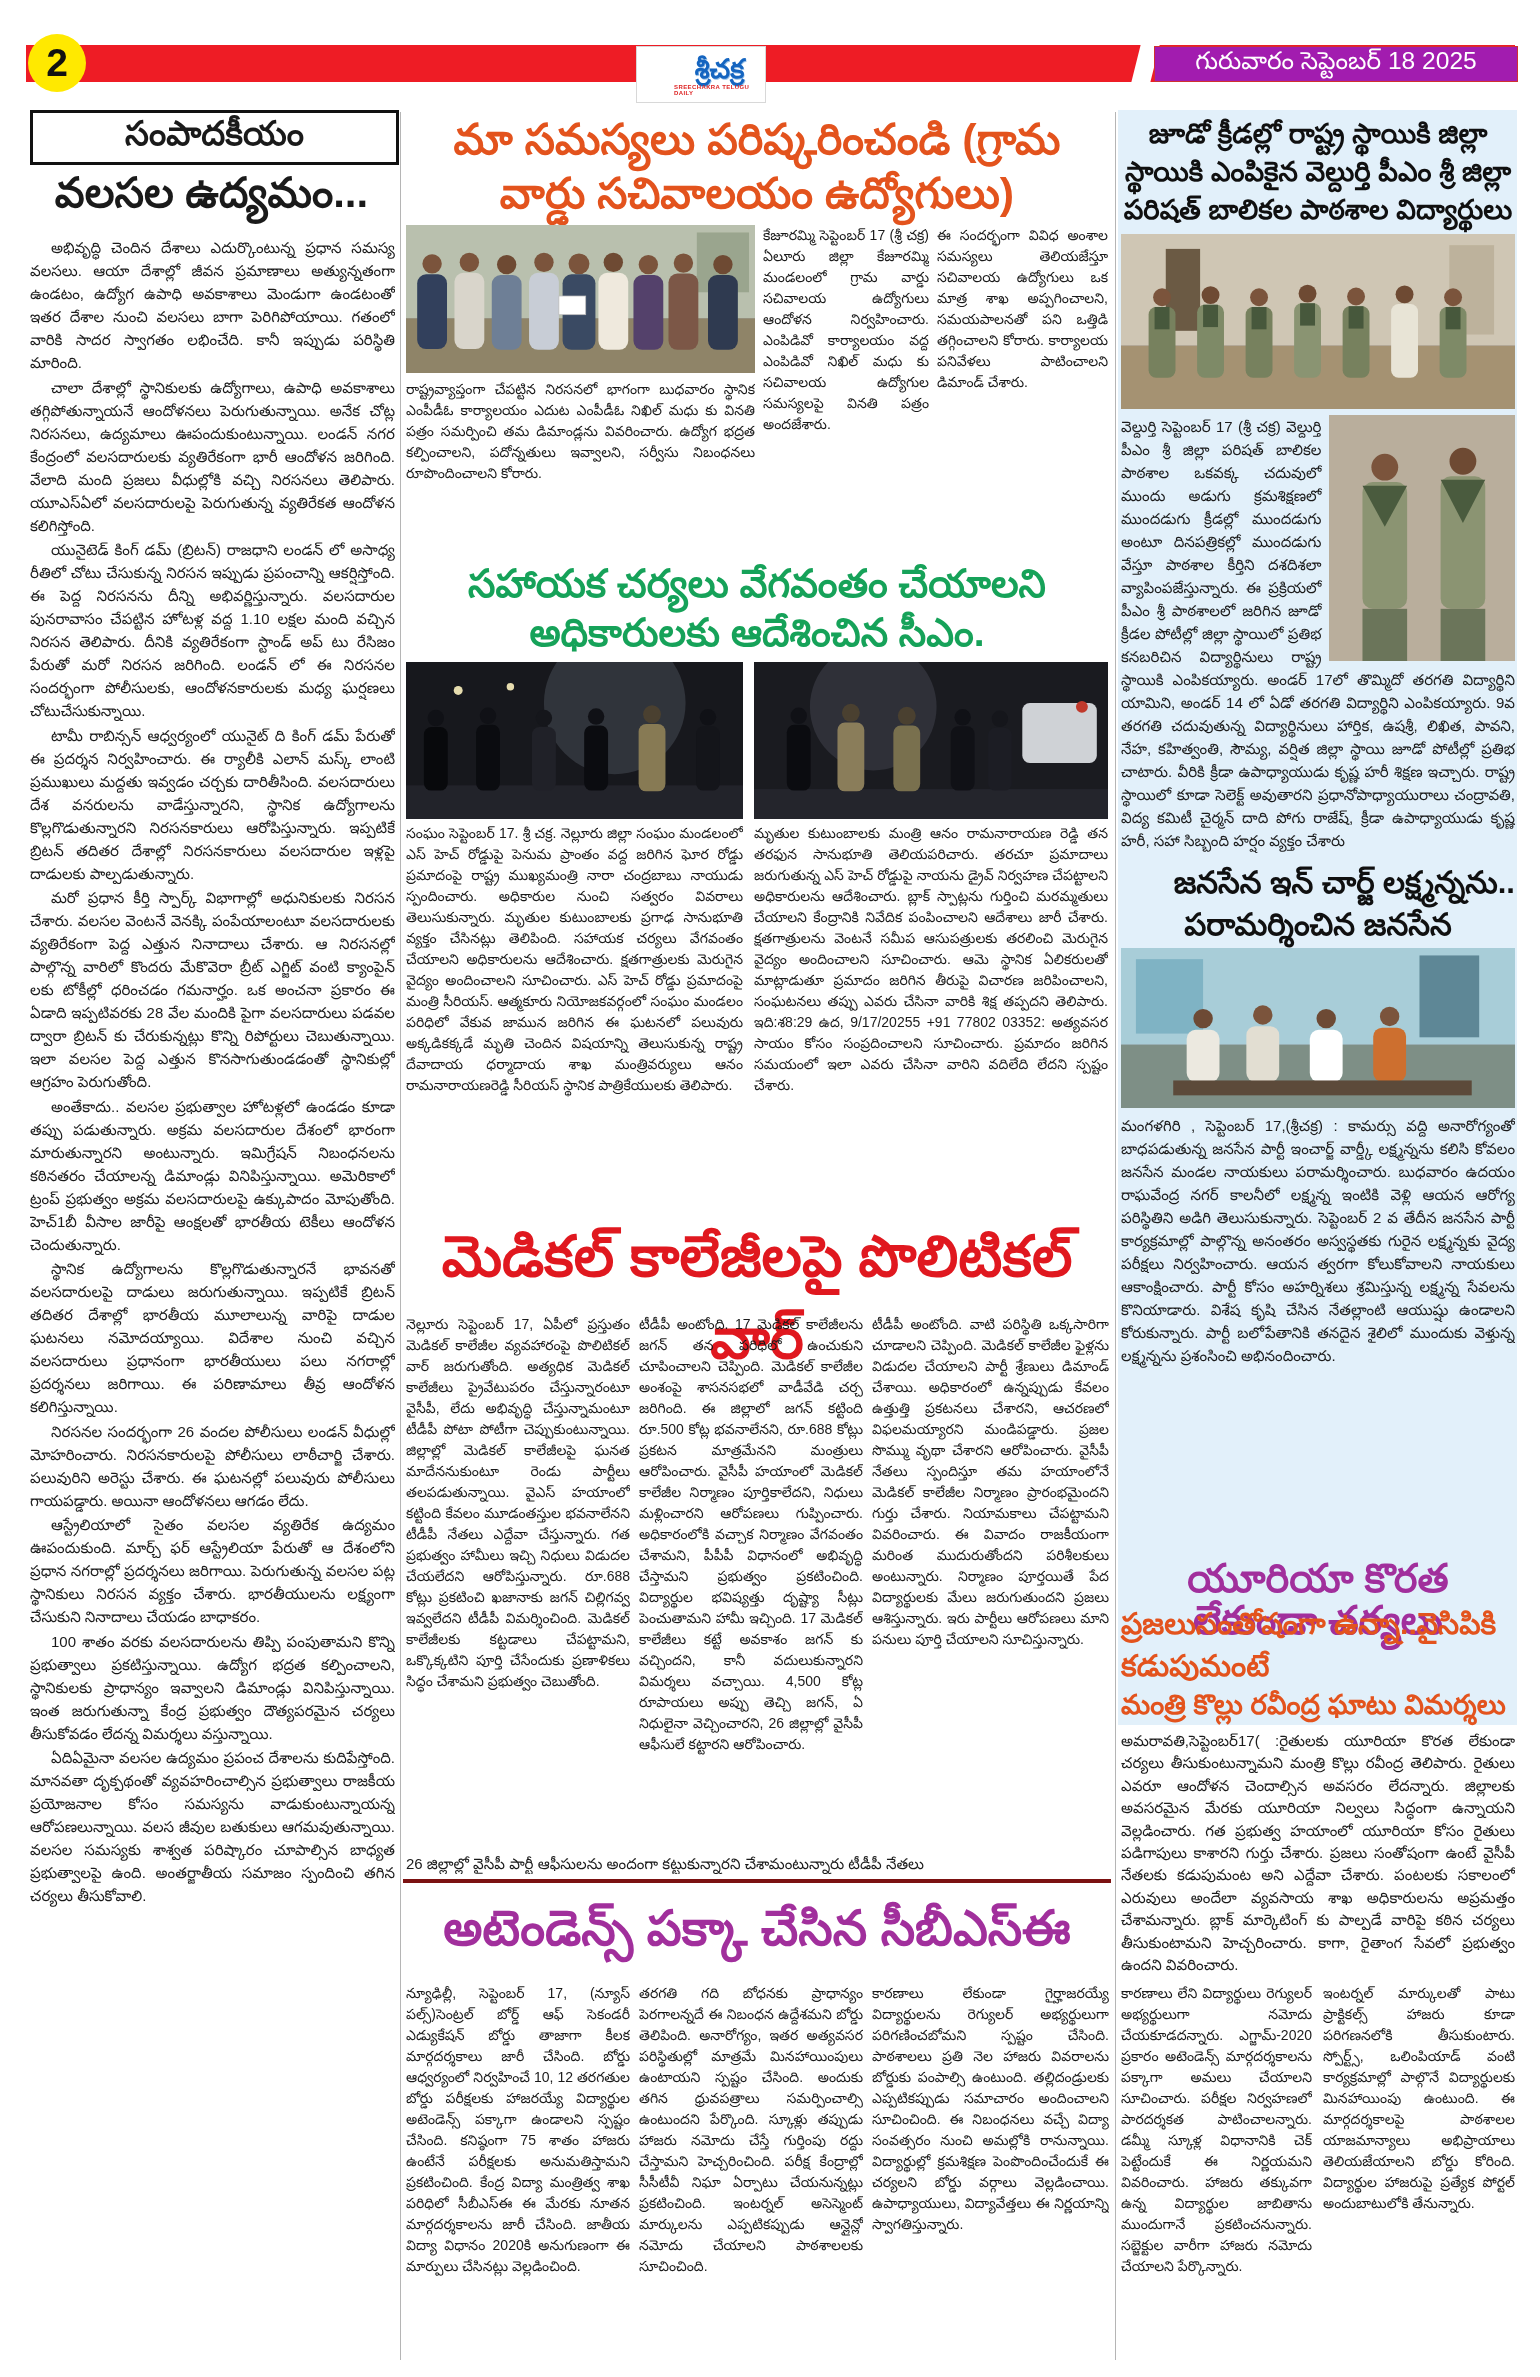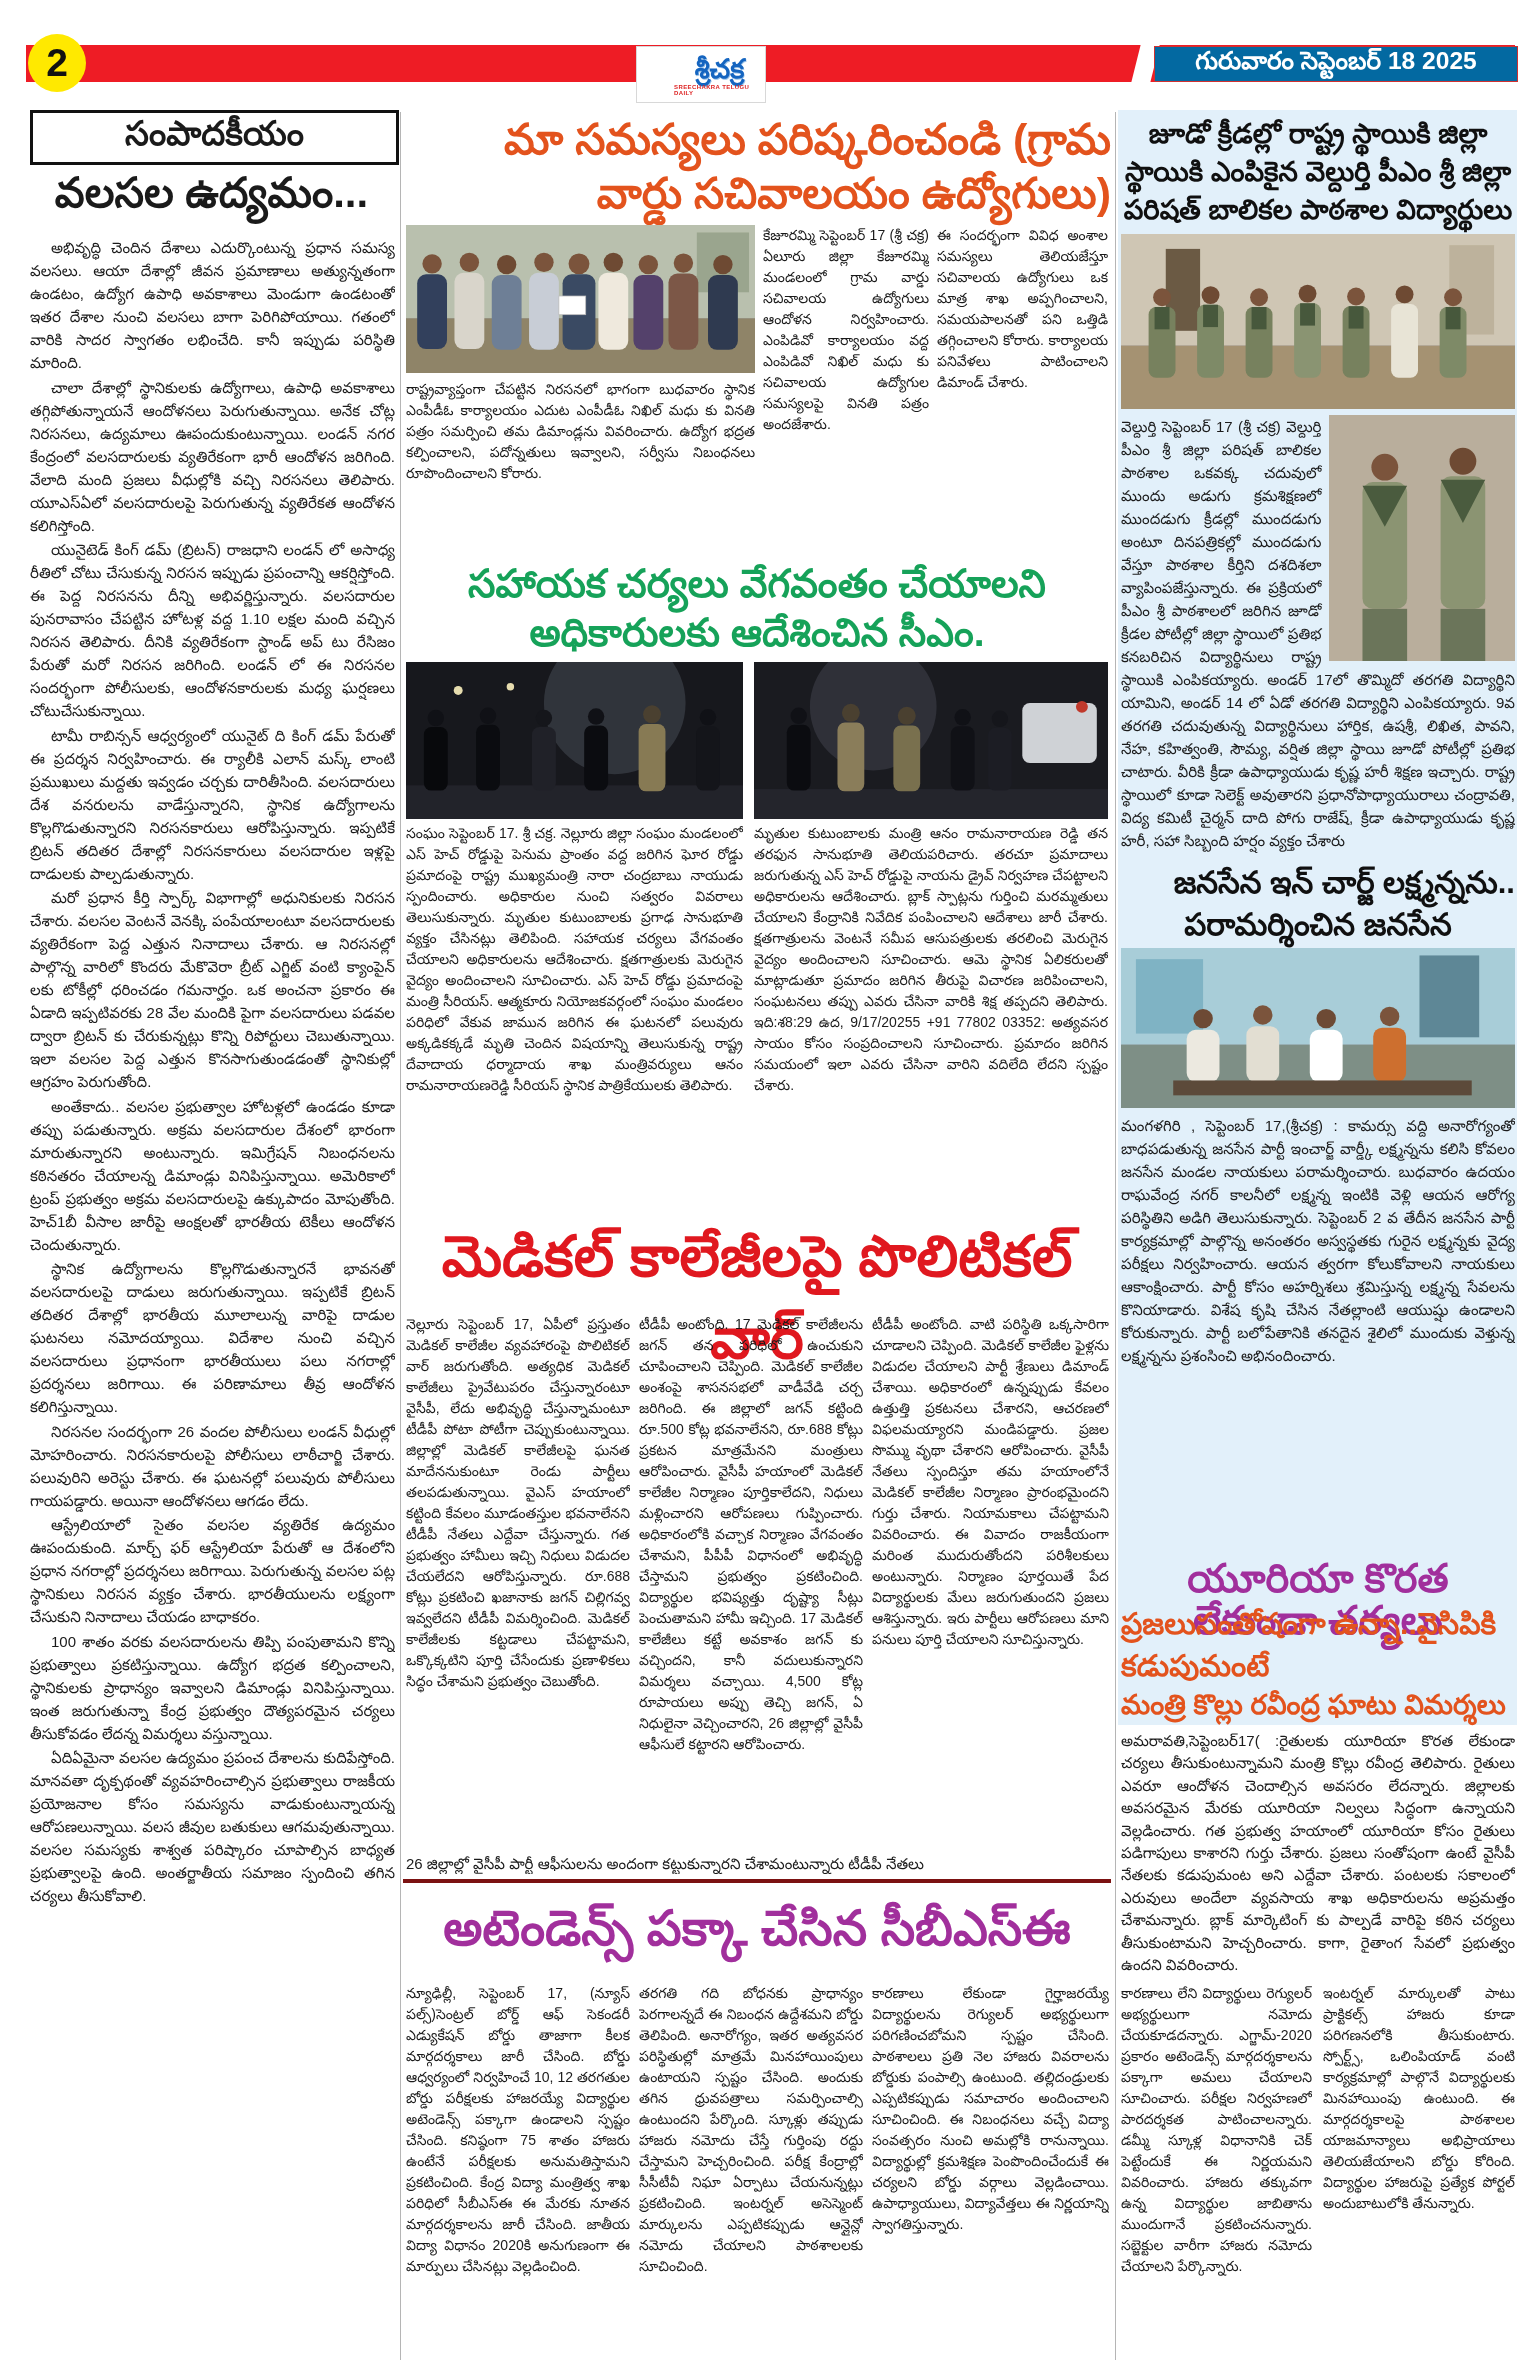--- a/index.html
+++ b/index.html
@@ -15,8 +15,8 @@
   #masthead .t{font-size:27px;font-weight:bold;color:#1565c0;line-height:30px;text-shadow:0.7px 0.7px 0 #9cc3e8;}
   #masthead .s{font-size:6px;font-weight:bold;color:#d22;letter-spacing:0.4px;}
   #dateslash{left:1136px;top:45px;width:19.4px;height:37px;background:#ffffff;transform:skewX(-14deg);}
-  #datebox{left:1154px;top:46px;width:362px;height:34px;background:#0369a1;border:1.5px solid #d03030;
-           display:flex;align-items:center;justify-content:center;color:#fff;font-size:24.6px;font-weight:bold;}
+  #datebox{left:1154px;top:46px;width:362px;height:34px;background:#a21caf;border:1.5px solid #d03030;
+           display:flex;align-items:center;justify-content:center;color:#fff;font-size:24.6px;font-weight:normal;}
   
   .vsep{width:0.7px;background:#b5b5b5;}
   

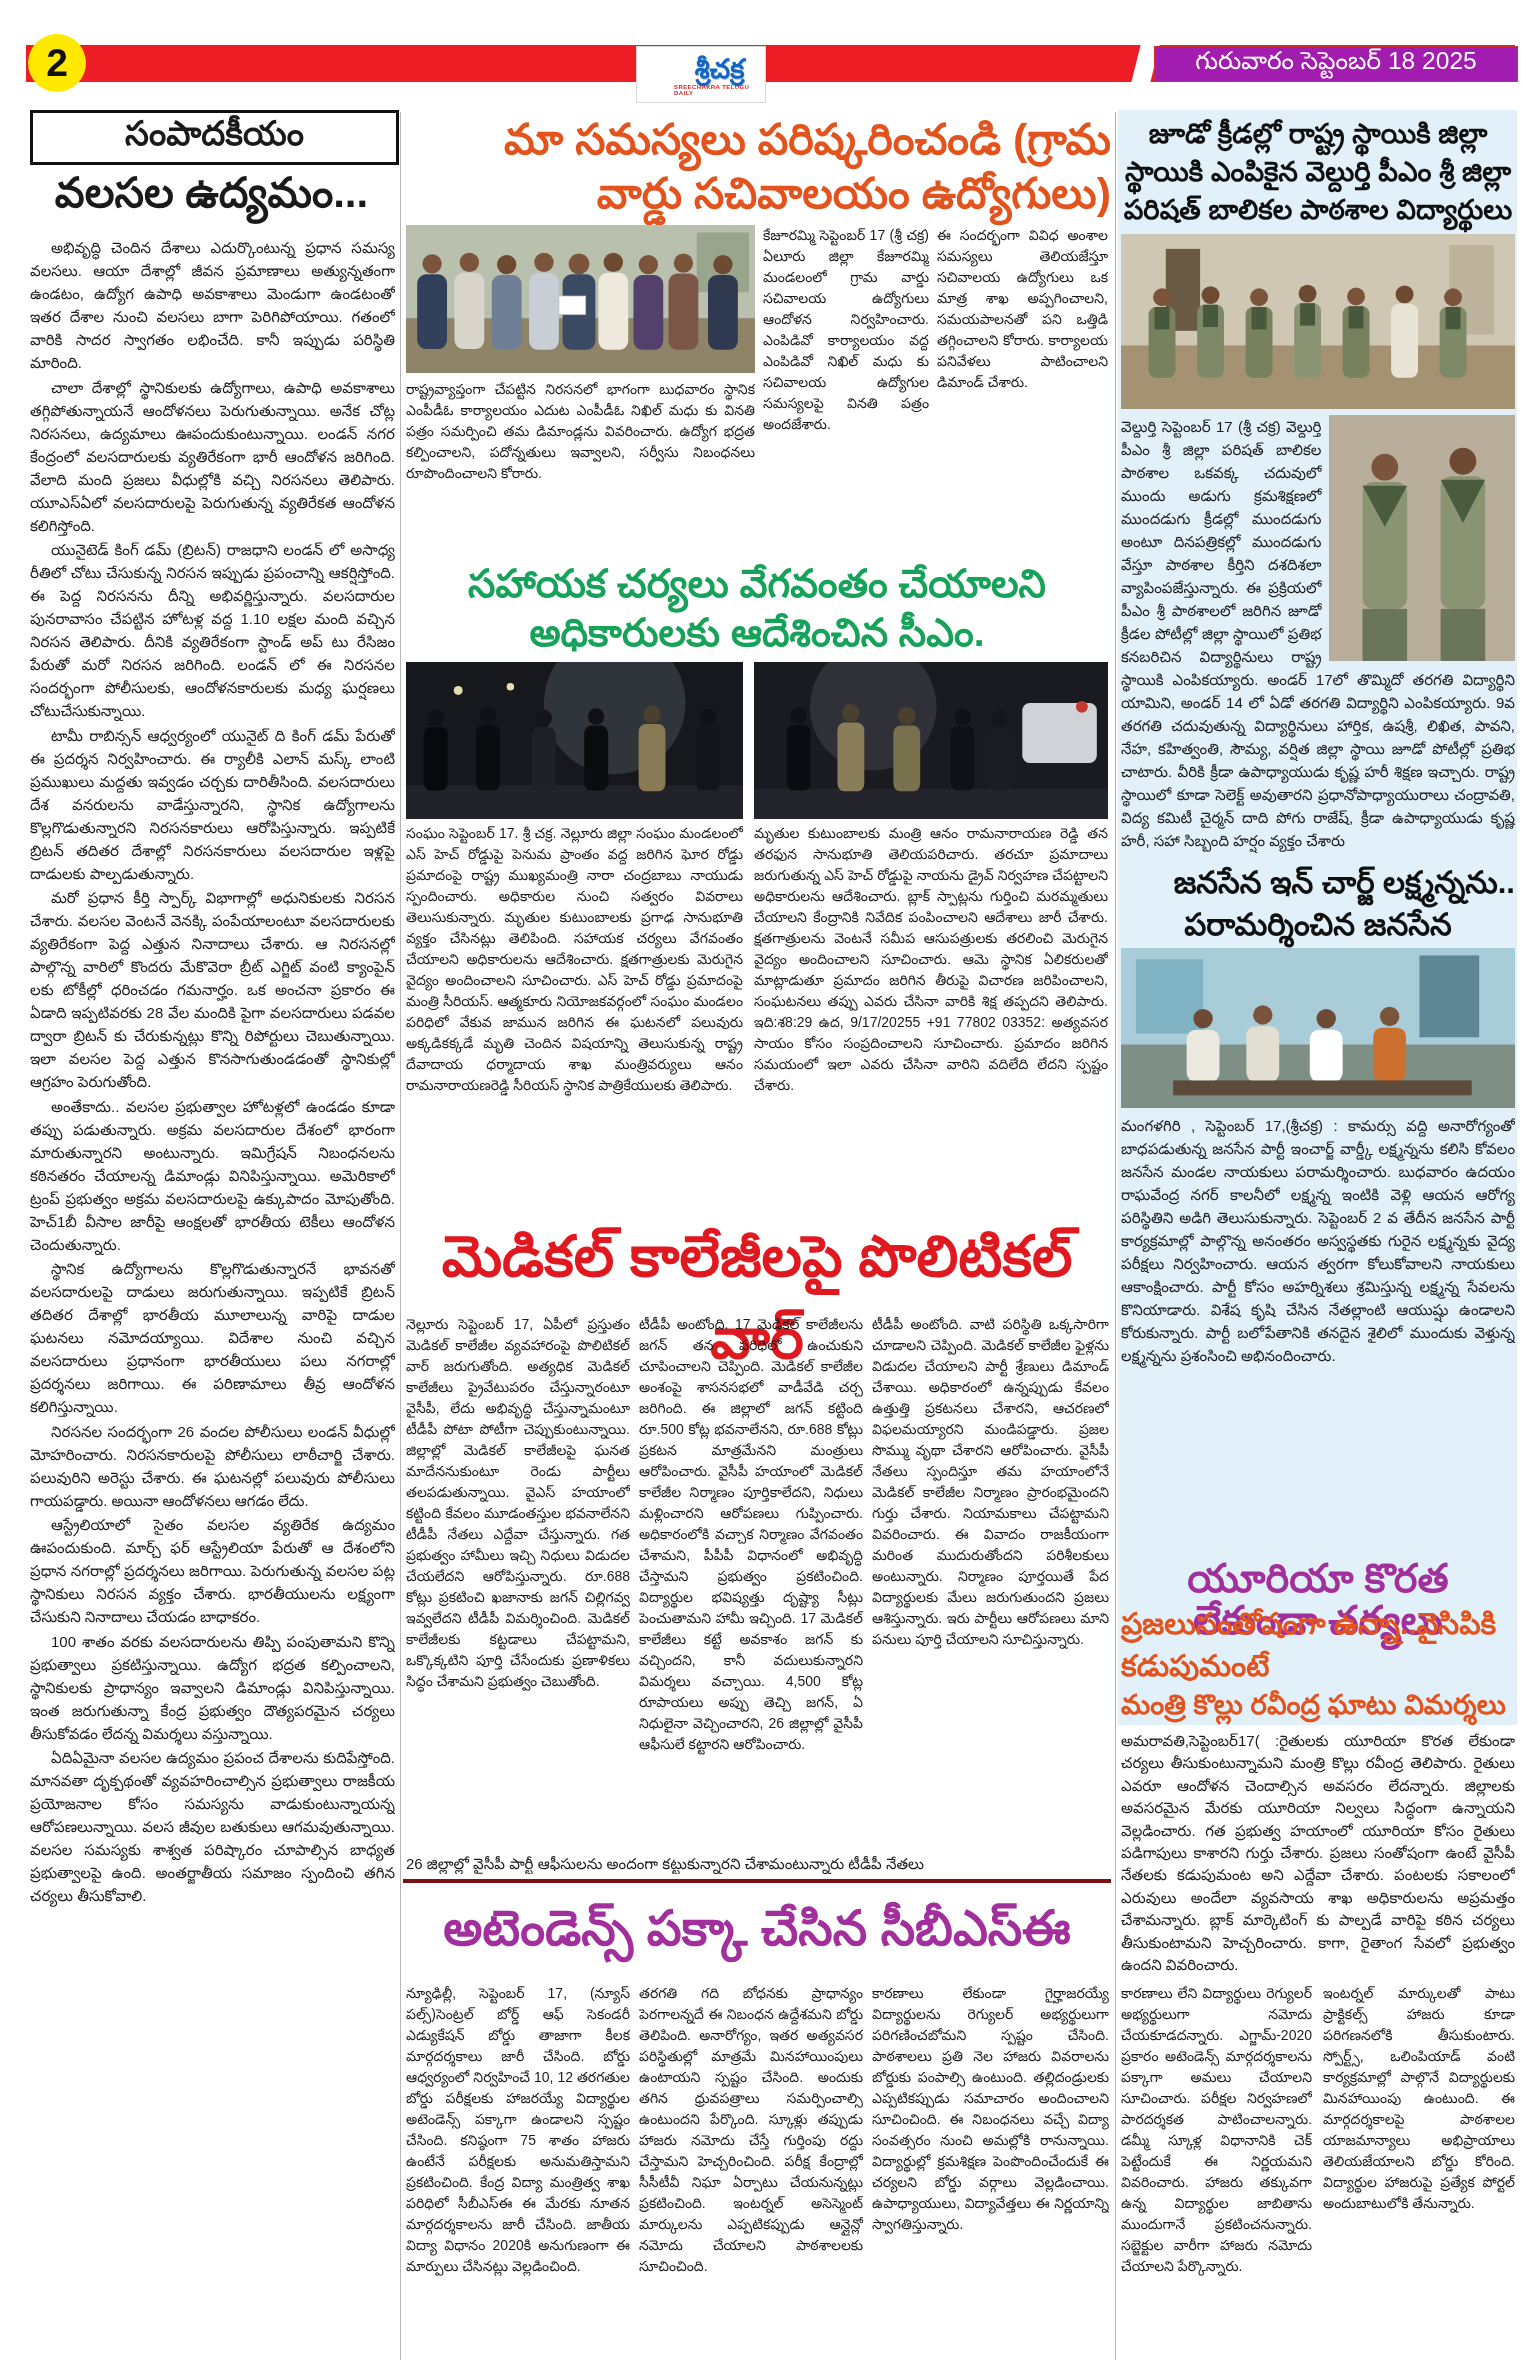--- a/index.html
+++ b/index.html
@@ -29,7 +29,7 @@
   
   .bodytext{font-size:14px;line-height:21px;text-align:justify;overflow:hidden;}
   
-  #h1a,#h1b{left:403px;width:708px;text-align:right;font-weight:bold;color:#e3531d;font-size:43px;line-height:52px;}
+  #h1a,#h1b{left:403px;width:708px;text-align:center;font-weight:bold;color:#e3531d;font-size:43px;line-height:52px;}
   #h1a{top:113px;} #h1b{top:167px;}
   #h2a,#h2b{left:403px;width:708px;text-align:center;font-weight:bold;color:#16a259;font-size:39px;line-height:46px;}
   #h2a{top:561px;} #h2b{top:610px;}

